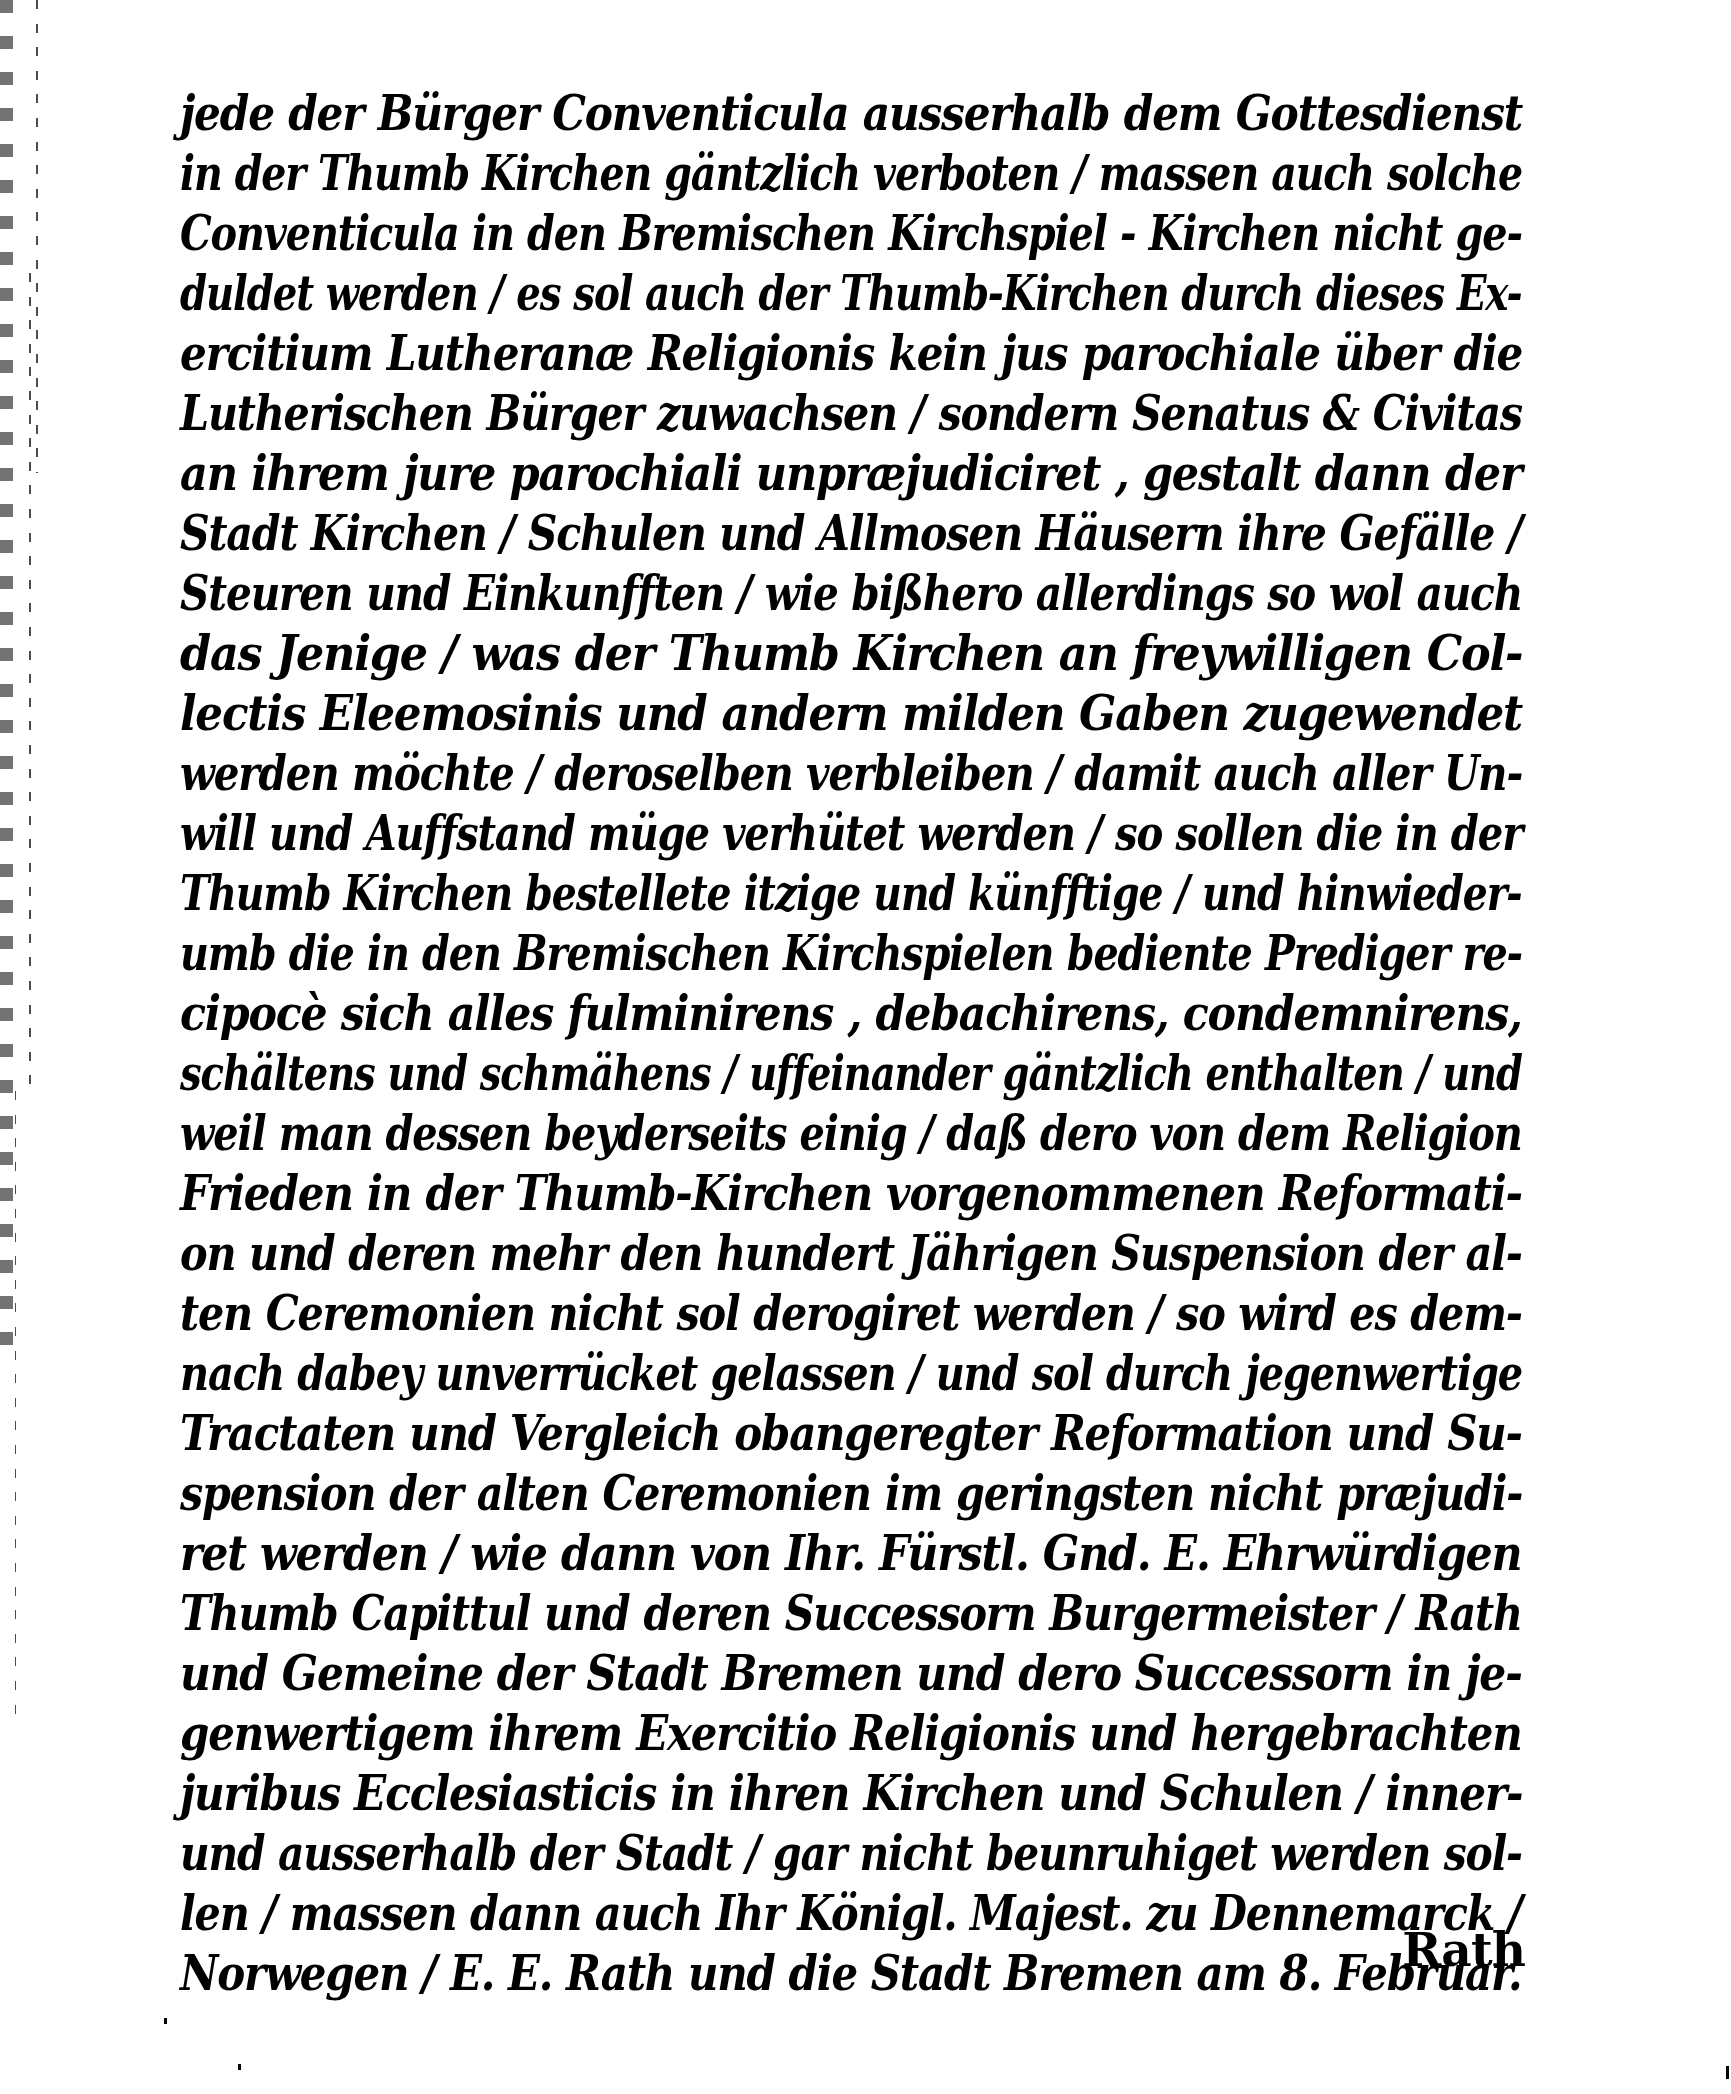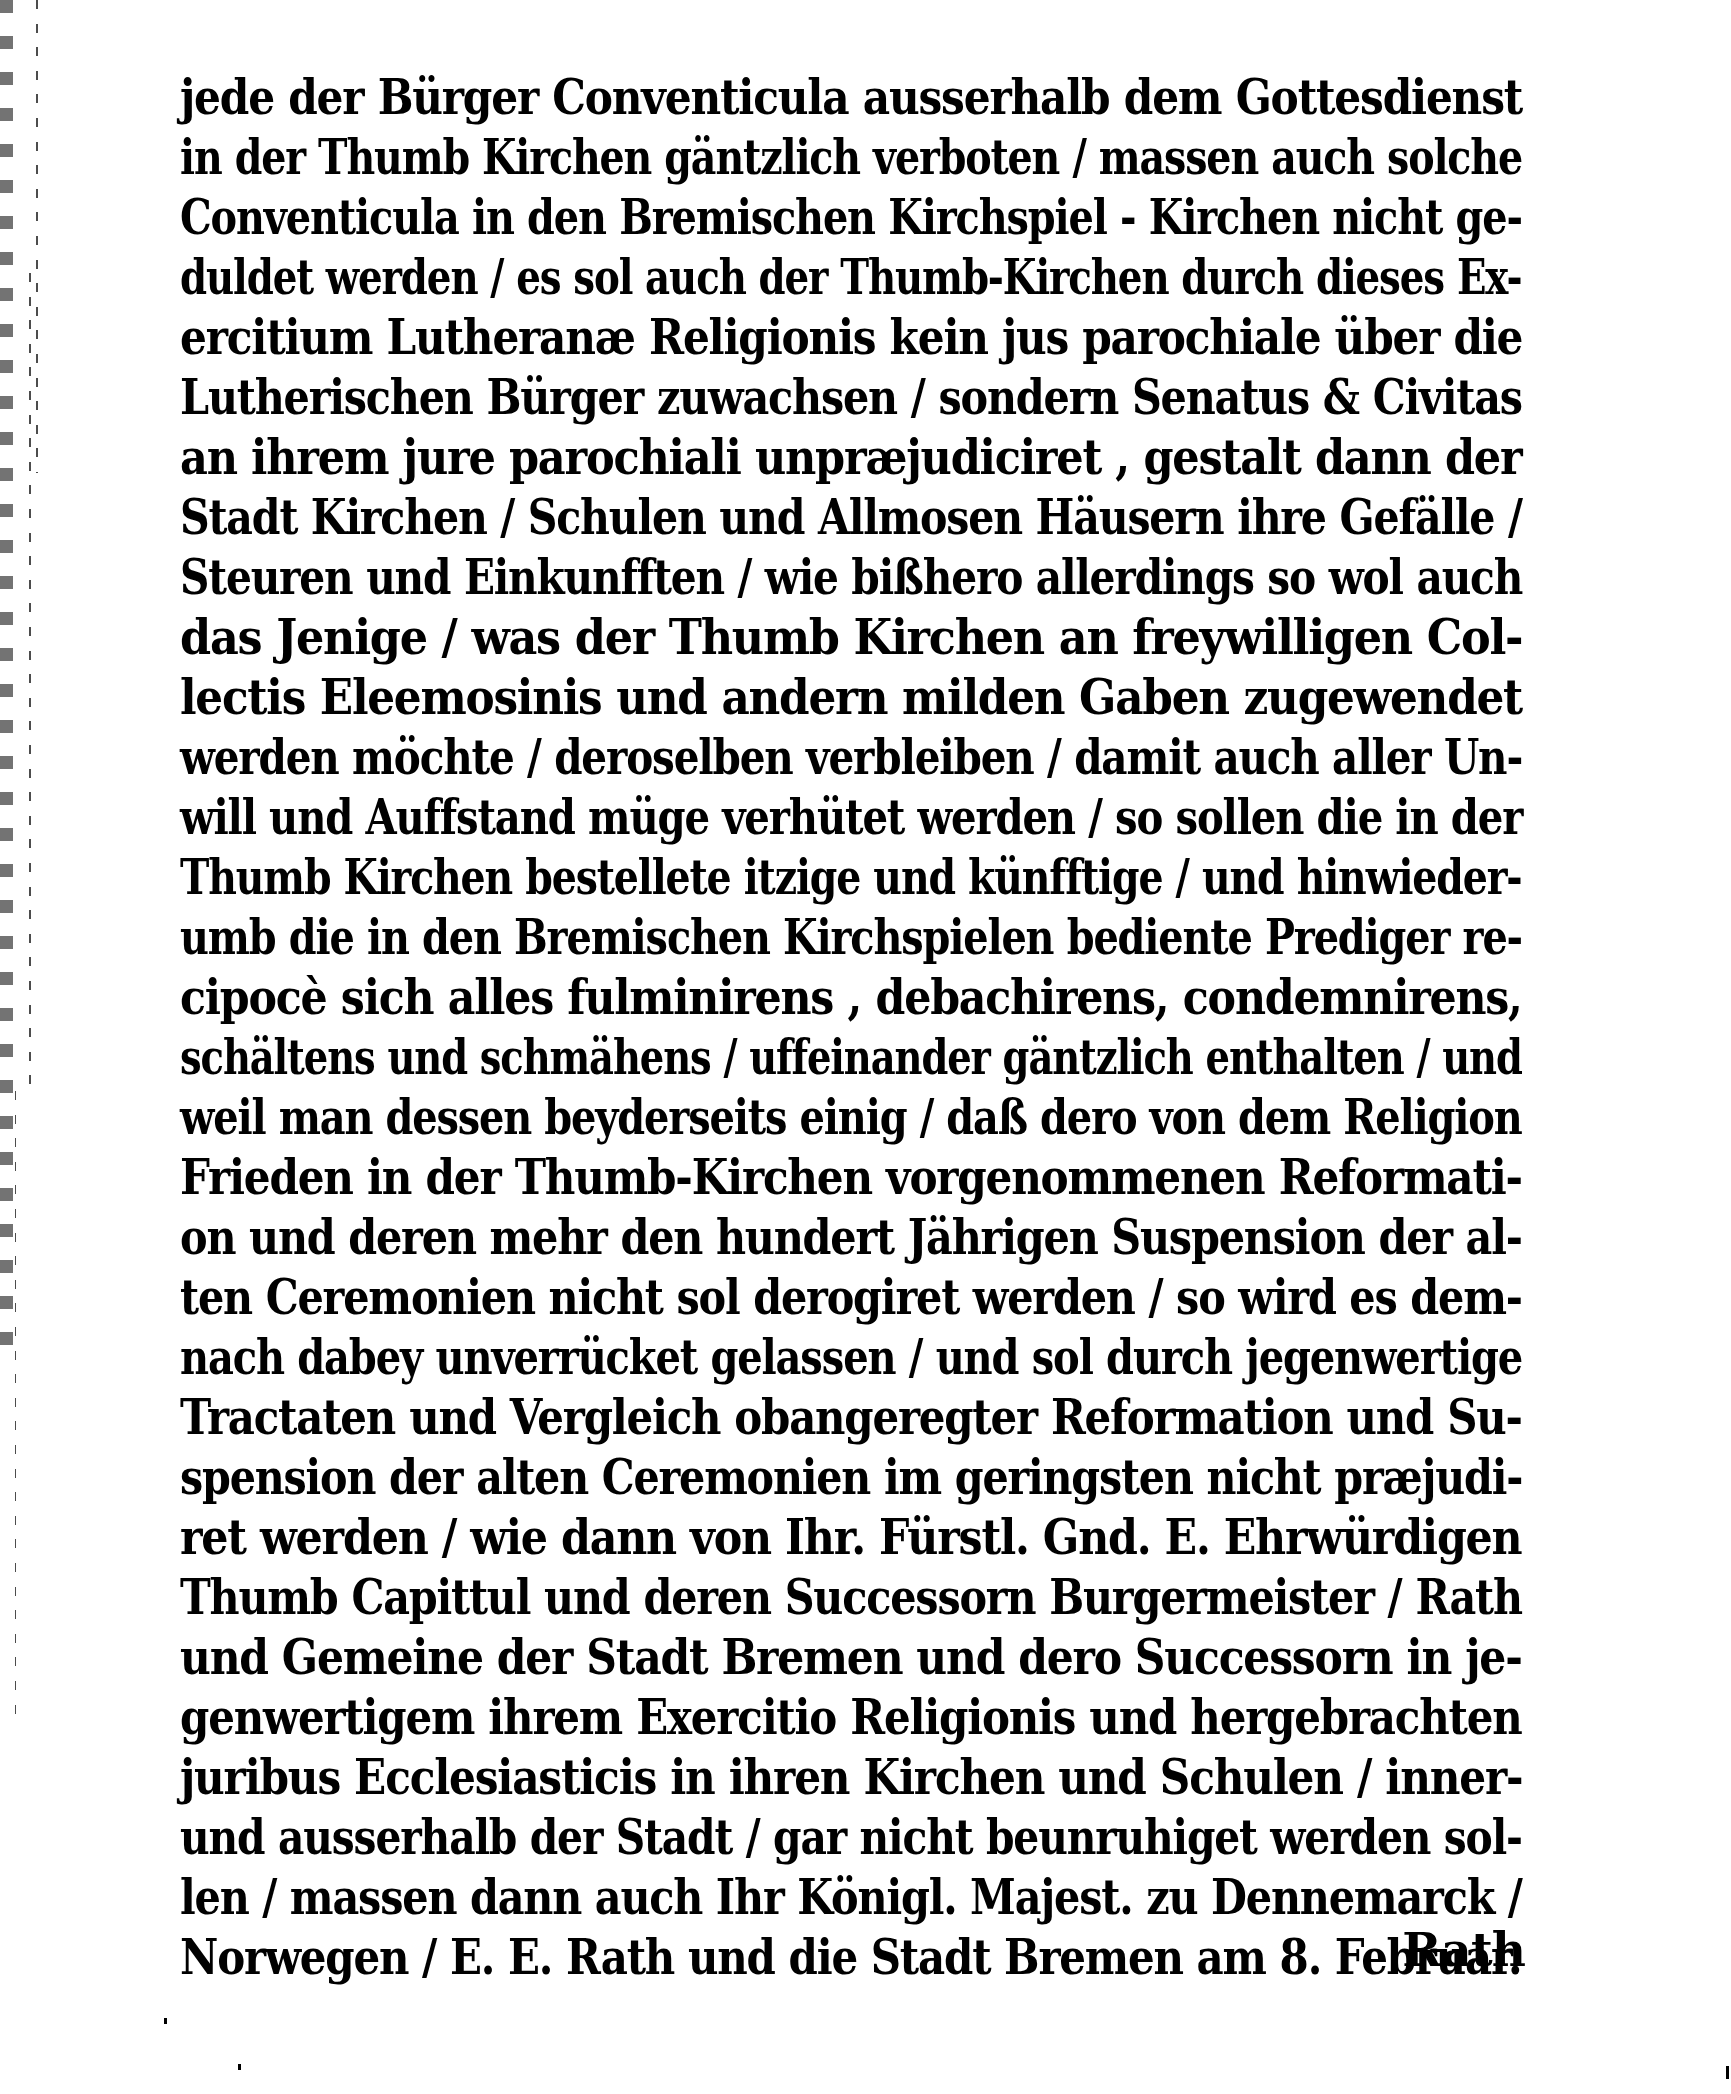--- a/index.html
+++ b/index.html
@@ -40,8 +40,9 @@
     .text-block {
       position: absolute;
       left: 180px;
-      top: 67px;
+      top: 83px;
       width: 1346px;
+      font-style: italic;
     }
     .line {
       display: block;

